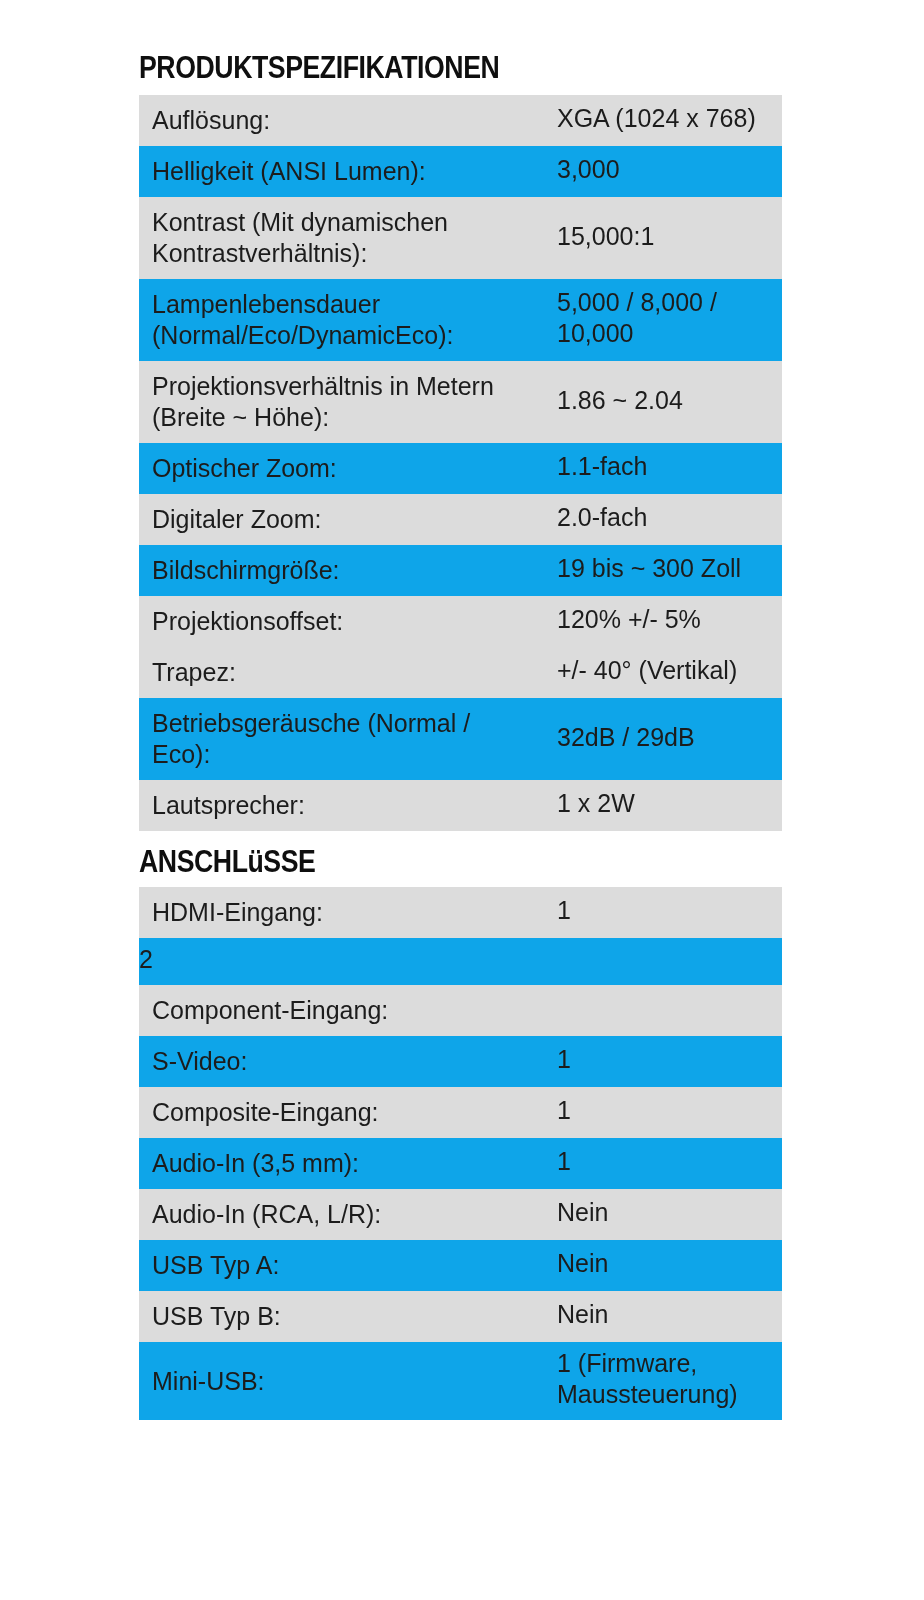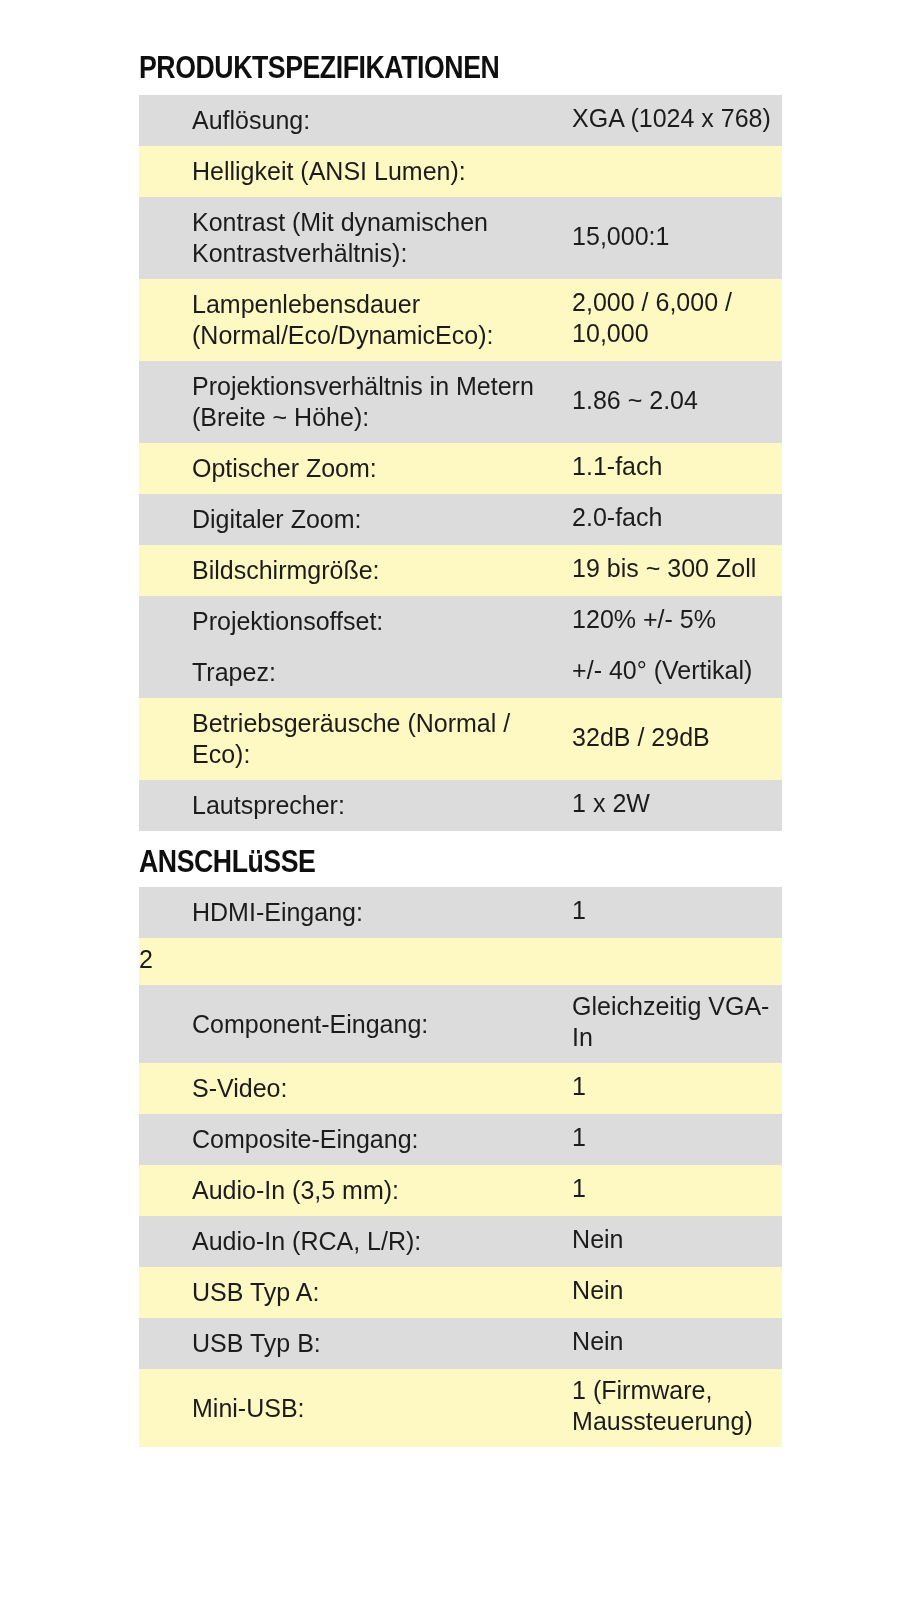--- a/index.html
+++ b/index.html
@@ -54,7 +54,6 @@
     width: 418px;
     padding: 10px 34px 10px 13px;
     white-space: pre-line;
-    margin-left: 40px;
   }
   .cell-value {
     width: 225px;

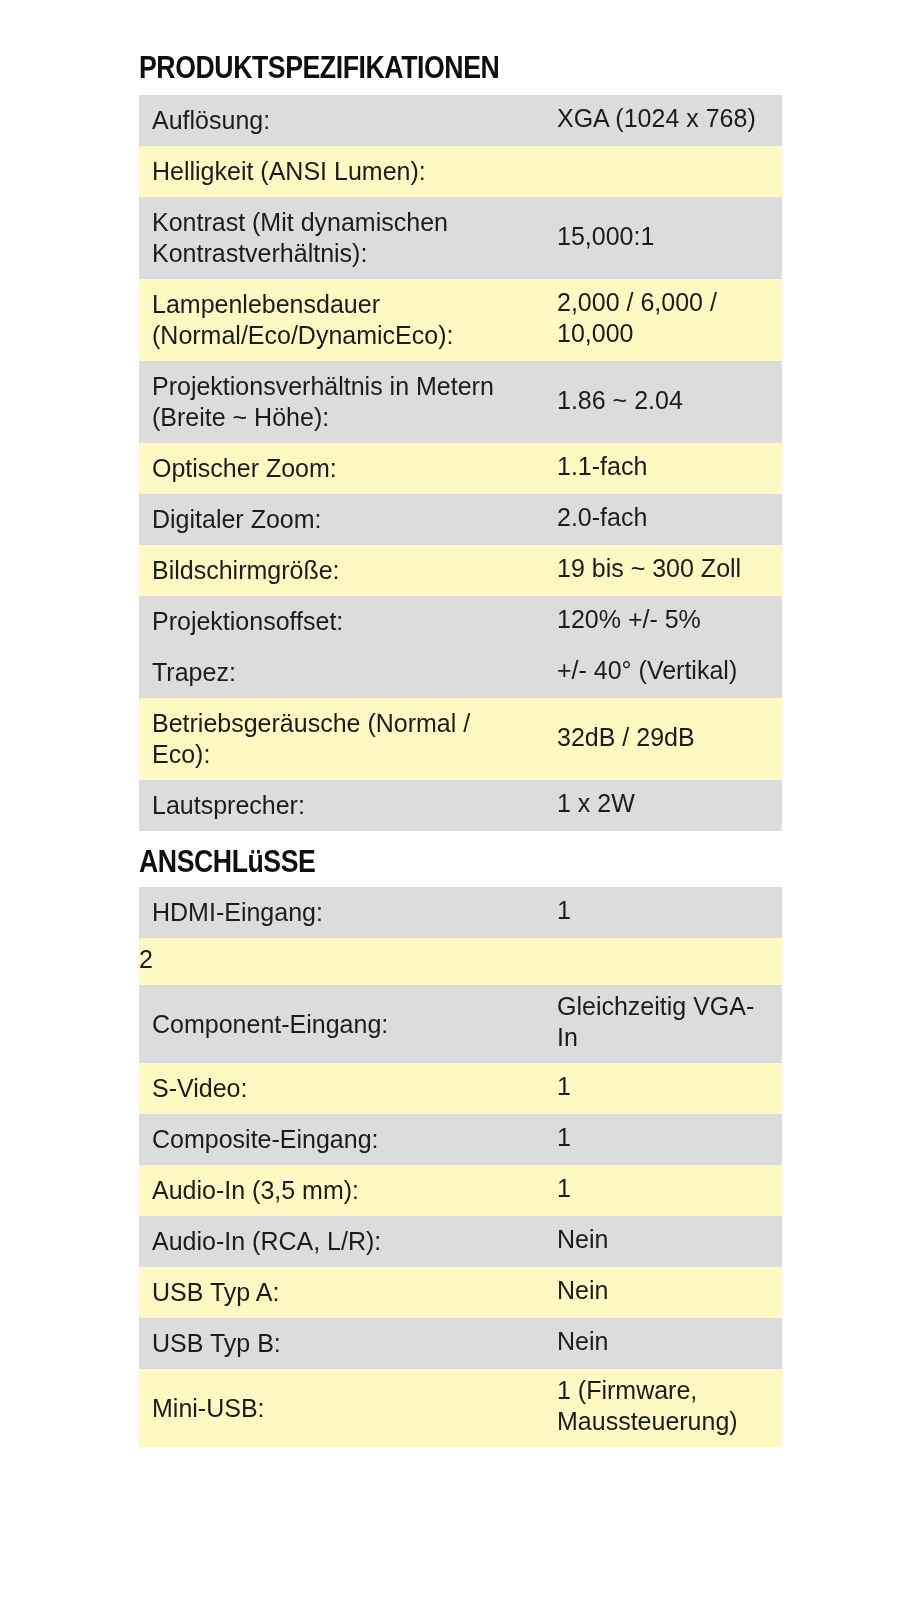--- a/index.html
+++ b/index.html
@@ -45,7 +45,7 @@
     width: 643px;
     font-size: 25px;
     line-height: 31px;
-    background: #fef9c3;
+    background: #0ea5e9;
   }
   .row.alt {
     background: #dcdcdc;

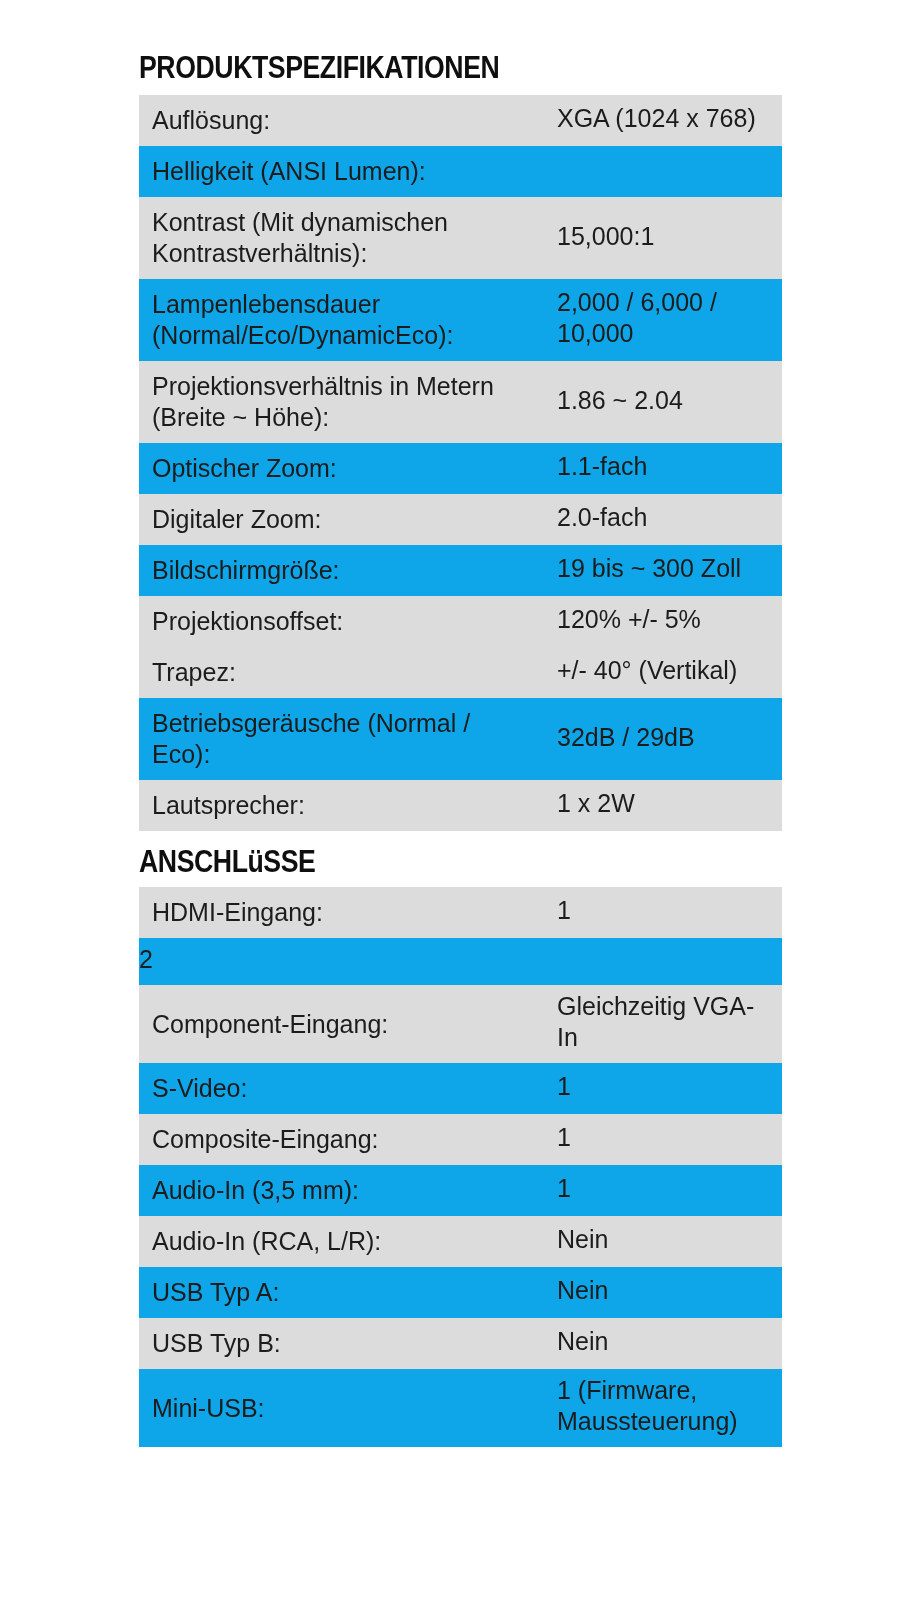--- a/index.html
+++ b/index.html
@@ -71,6 +71,7 @@
     <div class="cell-value">XGA (1024 x 768)</div>
   </div><div class="row">
     <div class="cell-label">Helligkeit (ANSI Lumen):</div>
+    <div class="cell-value">3,000</div>
   </div><div class="row alt">
     <div class="cell-label">Kontrast (Mit dynamischen
 Kontrastverhältnis):</div>

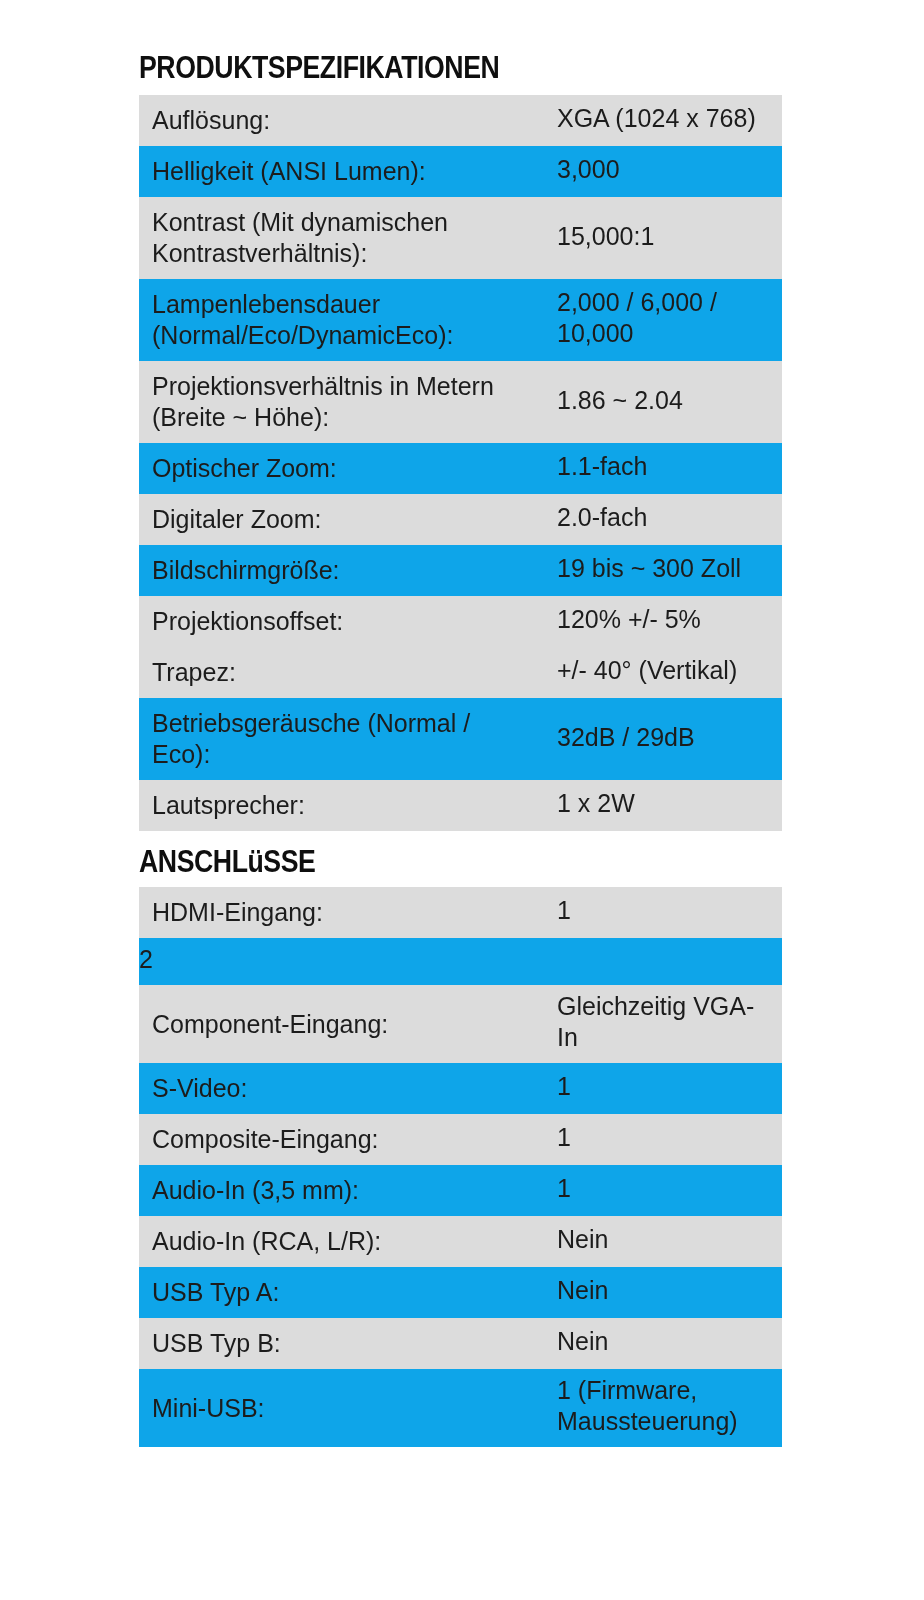--- a/index.html
+++ b/index.html
@@ -79,7 +79,7 @@
   </div><div class="row">
     <div class="cell-label">Lampenlebensdauer
 (Normal/Eco/DynamicEco):</div>
-    <div class="cell-value">2,000 / 6,000 /
+    <div class="cell-value">5,000 / 8,000 /
 10,000</div>
   </div><div class="row alt">
     <div class="cell-label">Projektionsverhältnis in Metern

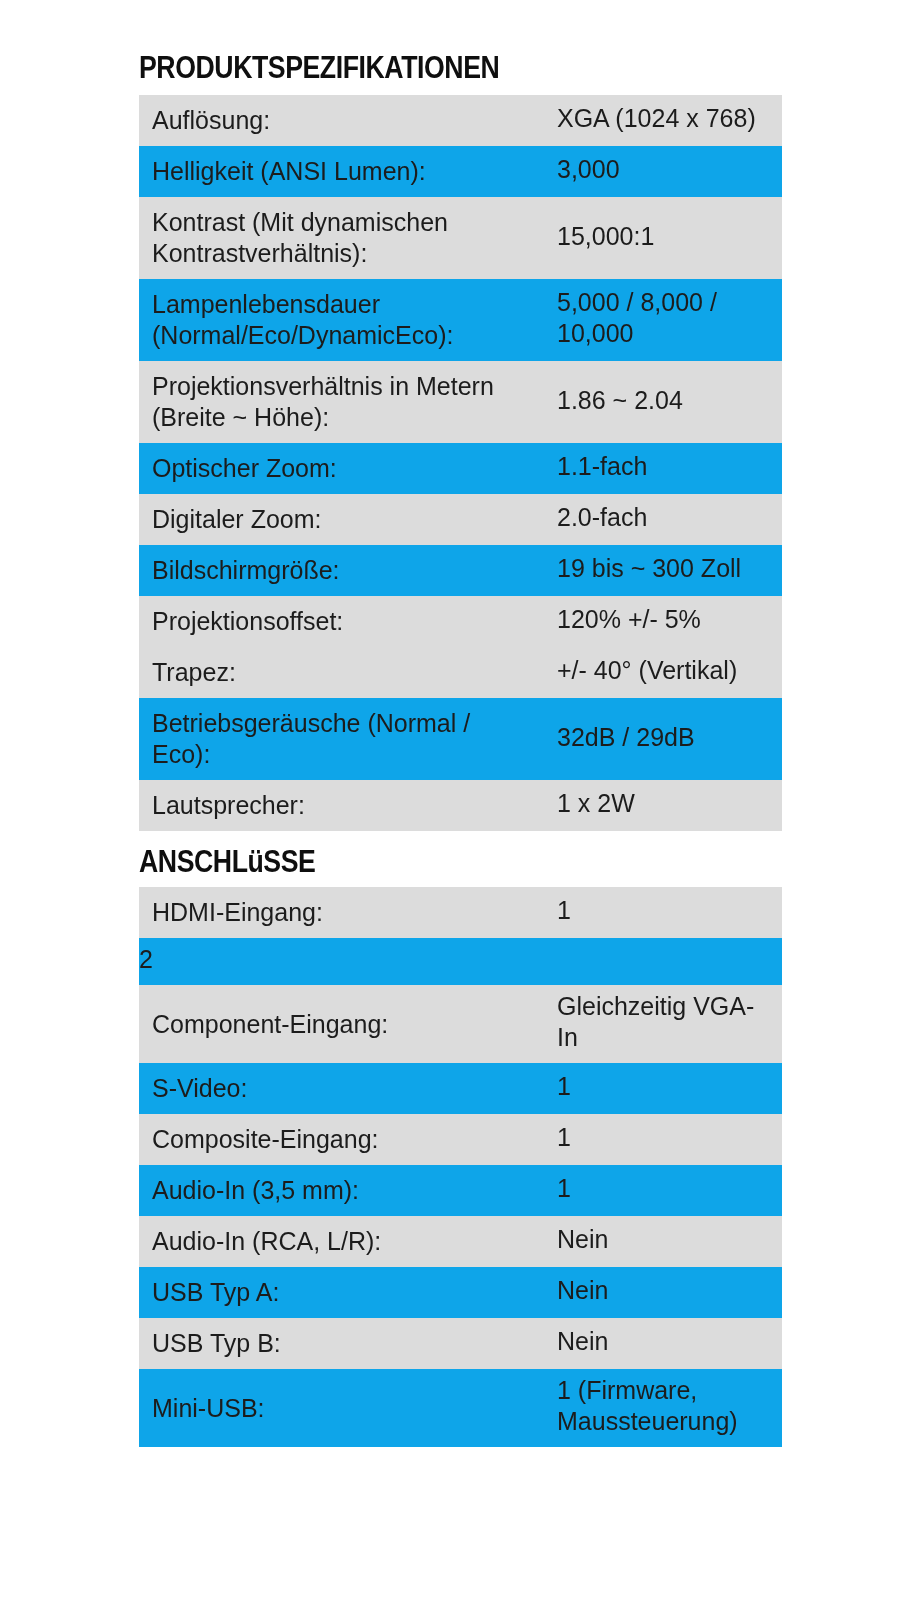--- a/index.html
+++ b/index.html
@@ -114,8 +114,6 @@
     <div class="cell-value">2</div>
   </div><div class="row alt">
     <div class="cell-label">Component-Eingang:</div>
-    <div class="cell-value">Gleichzeitig VGA-
-In</div>
   </div><div class="row">
     <div class="cell-label">S-Video:</div>
     <div class="cell-value">1</div>

